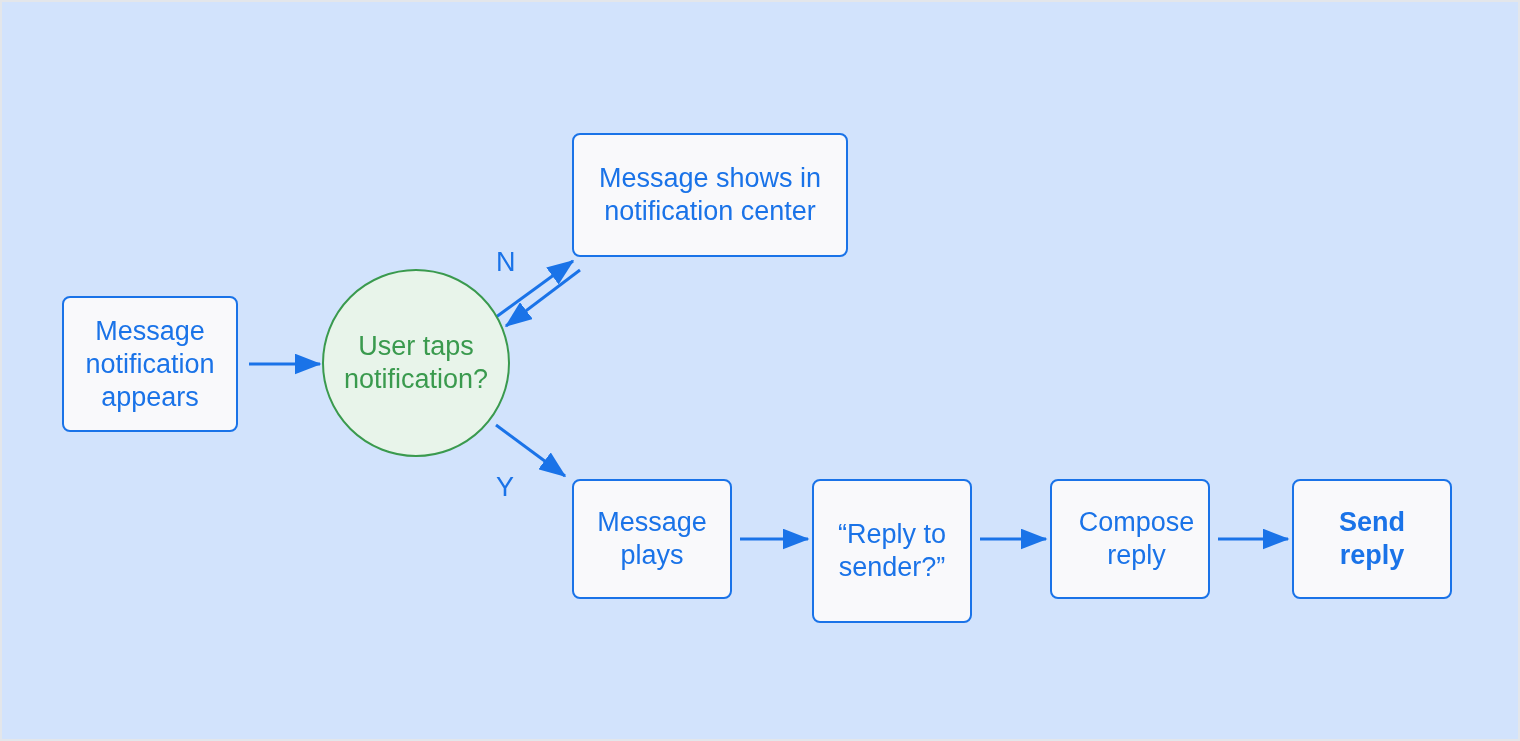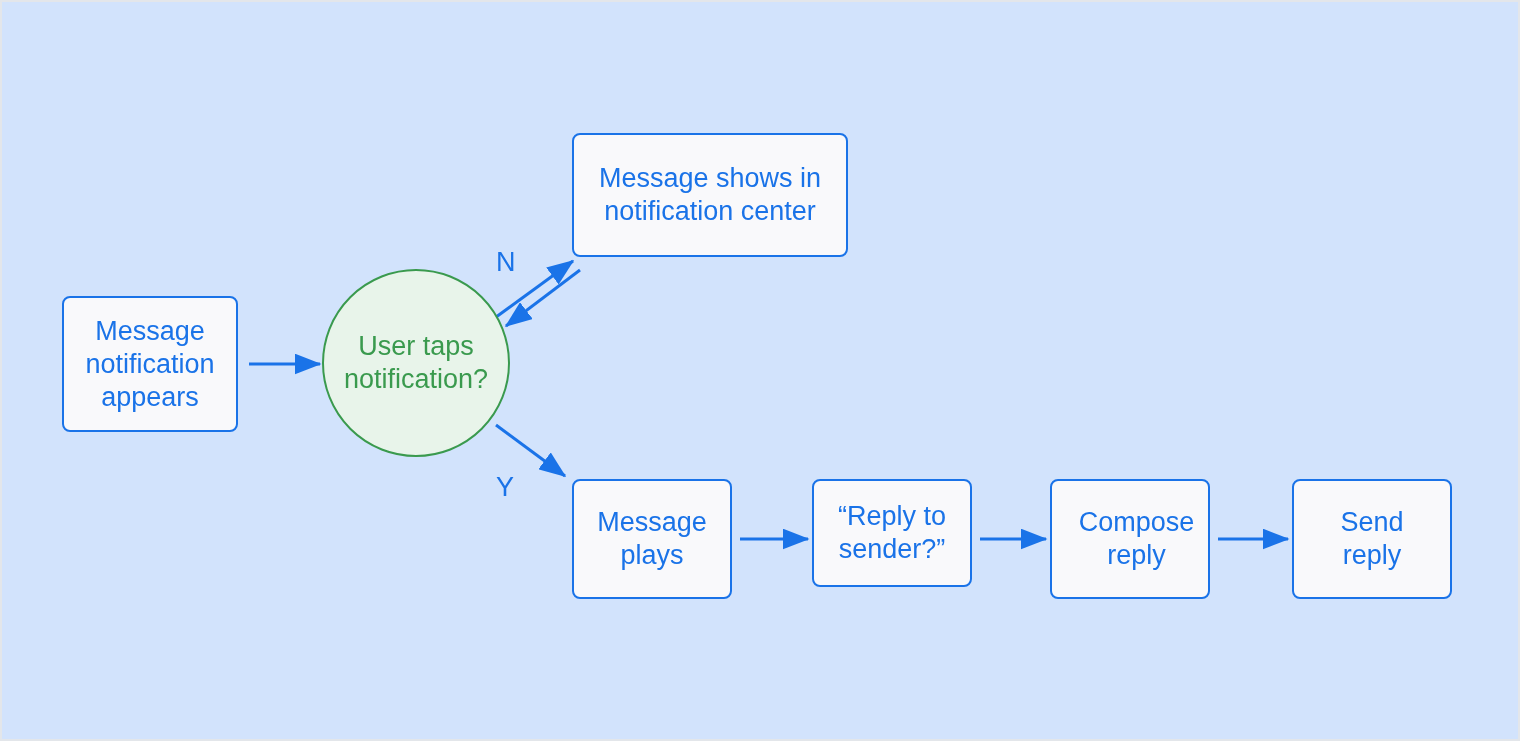--- a/index.html
+++ b/index.html
@@ -106,7 +106,7 @@
 plays</span>
   </div>
 
-  <div class="node node-box" style="left: 810px; top: 477px; width: 160px; height: 108px; justify-content: center;">
+  <div class="node node-box" style="left: 810px; top: 477px; width: 160px; height: 144px; justify-content: center;">
     <span class="node-label">“Reply to
 sender?”</span>
   </div>

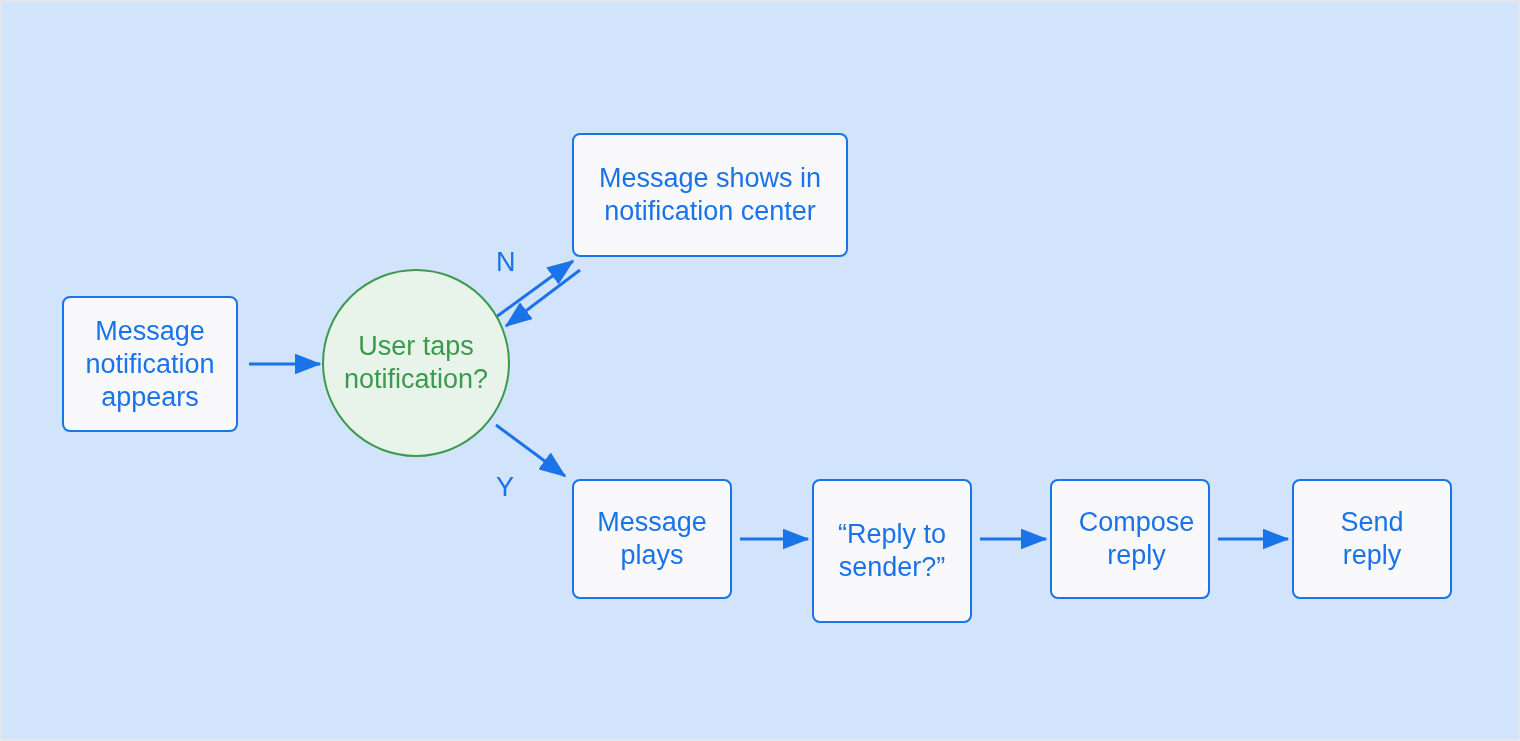--- a/index.html
+++ b/index.html
@@ -116,7 +116,7 @@
 reply</span>
   </div>
 
-  <div class="node node-box" style="left: 1290px; top: 477px; width: 160px; height: 120px;">
+  <div class="node node-box" style="left: 1290px; top: 477px; width: 160px; height: 120px; font-weight: bold;">
     <span class="node-label">Send
 reply</span>
   </div>

